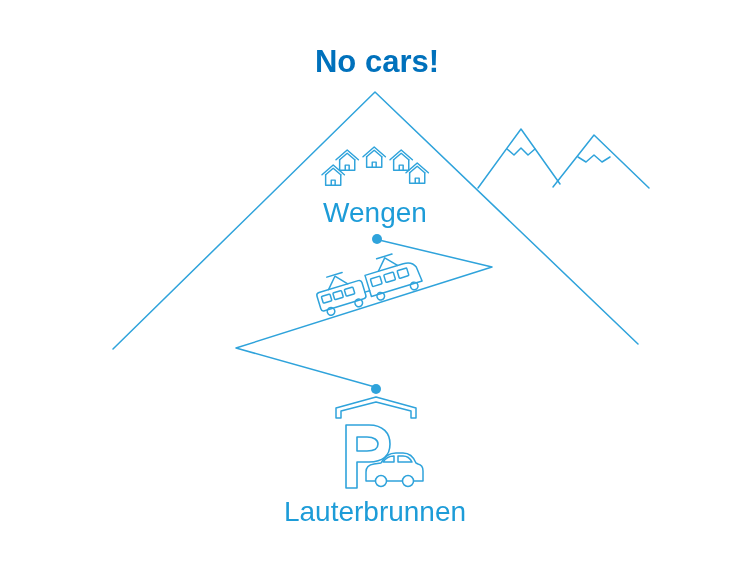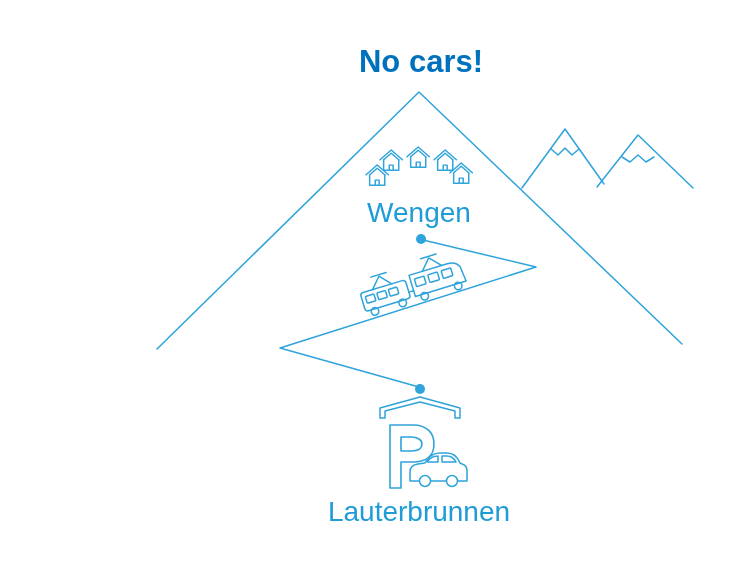--- a/index.html
+++ b/index.html
@@ -20,7 +20,6 @@
     background: var(--background);
     overflow: hidden;
     font-family: "Liberation Sans", sans-serif;
-    padding-left: 44px;
   }
   svg { display: block; }
   .stroke {

